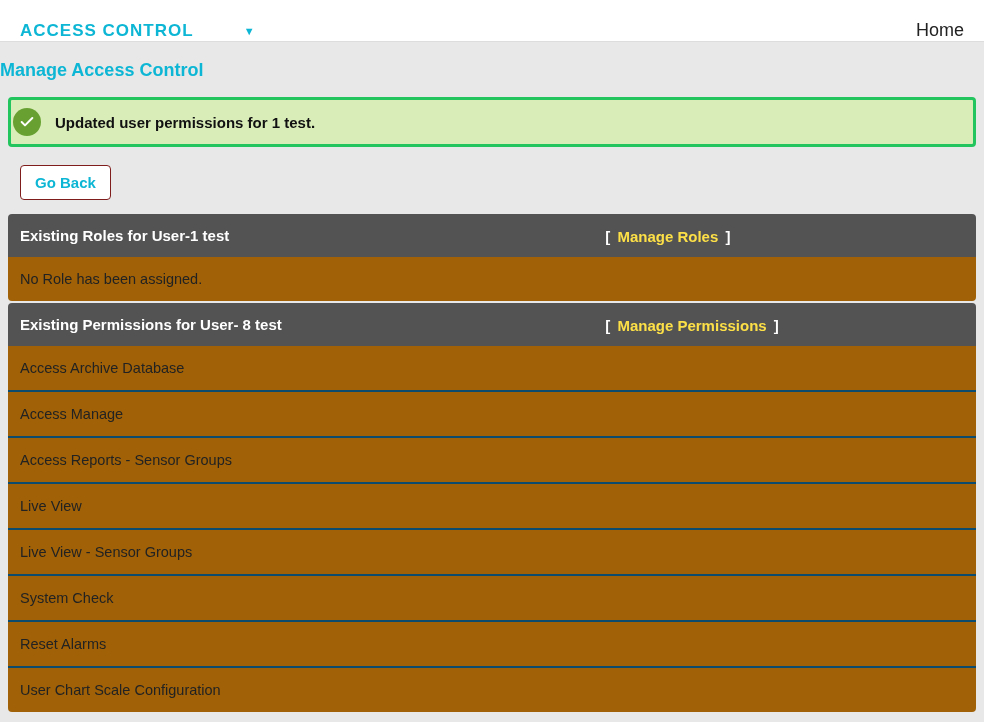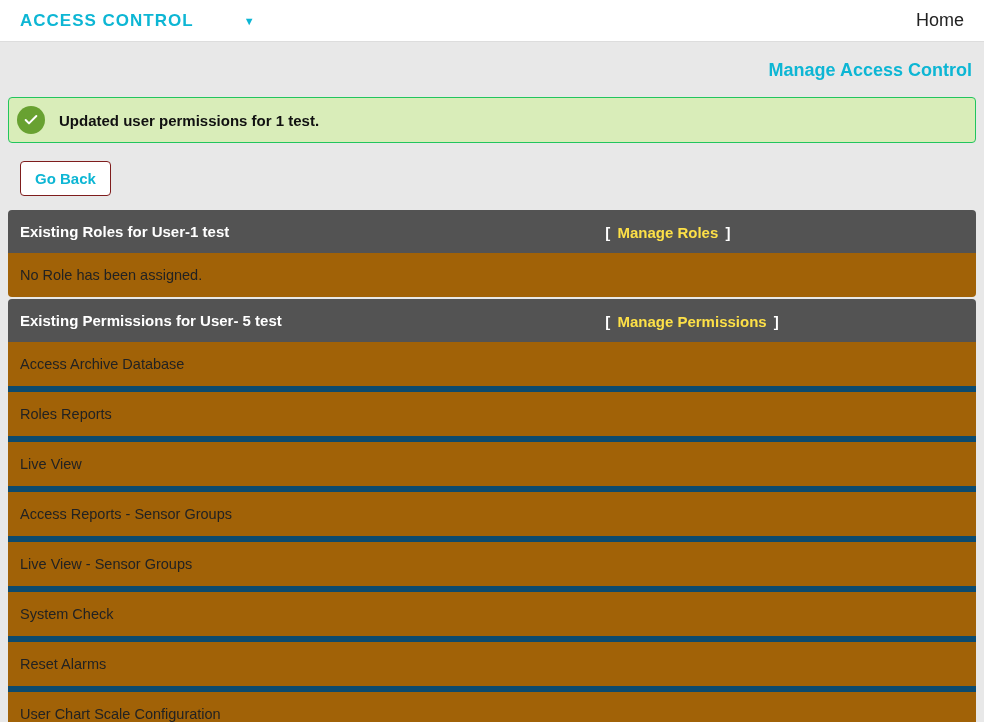--- a/index.html
+++ b/index.html
@@ -9,7 +9,7 @@
       background: #fff;
       display: flex;
       justify-content: space-between;
-      align-items: center;
+      align-items: flex-end;
       height: 42px;
       padding: 0 20px;
       border-bottom: 1px solid #ddd;

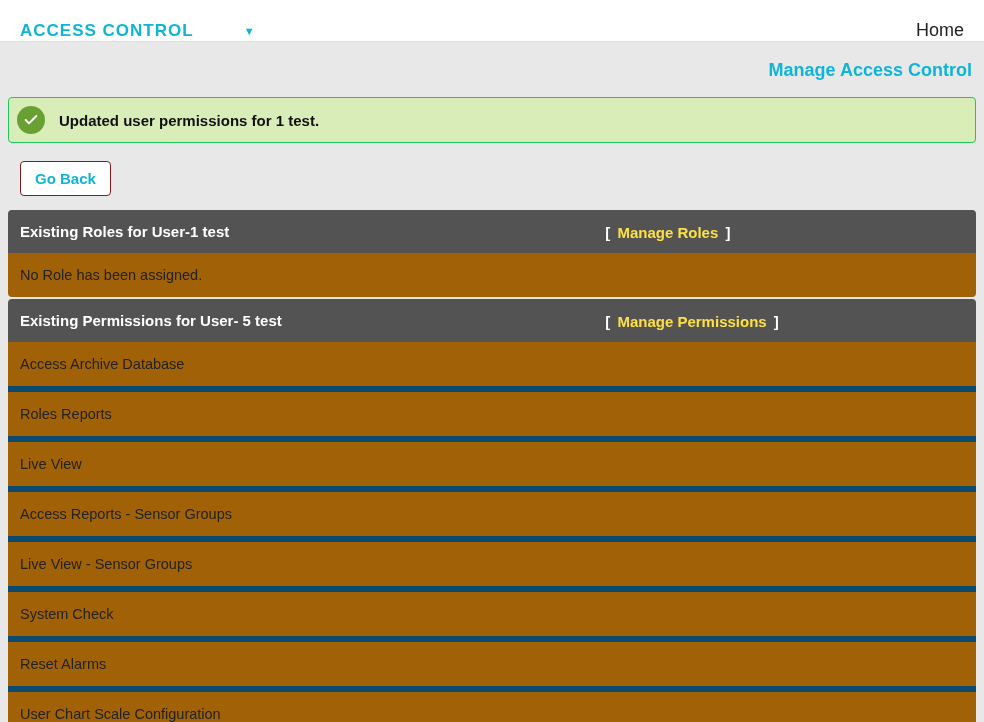--- a/index.html
+++ b/index.html
@@ -33,11 +33,11 @@
     }
     
     .page-title {
-      text-align: right;
+      text-align: left;
       color: #0DB6D4;
       font-weight: 700;
       font-size: 18px;
-      padding: 18px 12px 16px;
+      padding: 18px 0 16px;
     }
     
     .content {

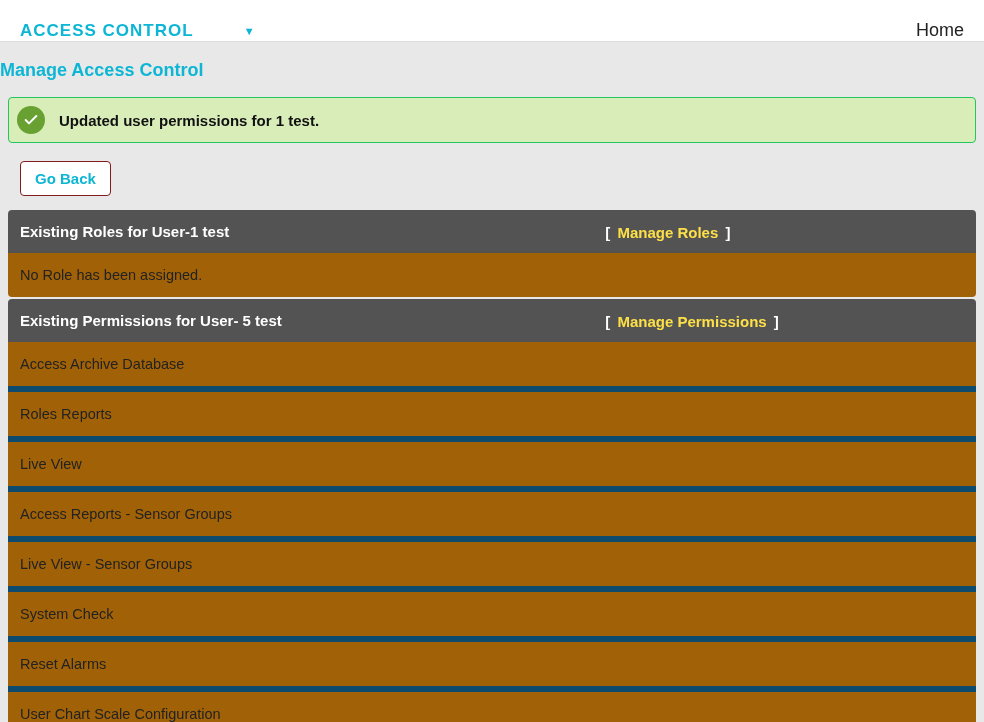--- a/index.html
+++ b/index.html
@@ -46,12 +46,12 @@
     
     .alert {
       background: #D9EDB9;
-      border: 1px solid #22c55e;
+      border: 3px solid #22c55e;
       border-radius: 4px;
       display: flex;
       align-items: center;
       gap: 14px;
-      padding: 8px 14px 8px 8px;
+      padding: 8px 14px 8px 2px;
       margin-bottom: 18px;
     }
     .alert-icon {

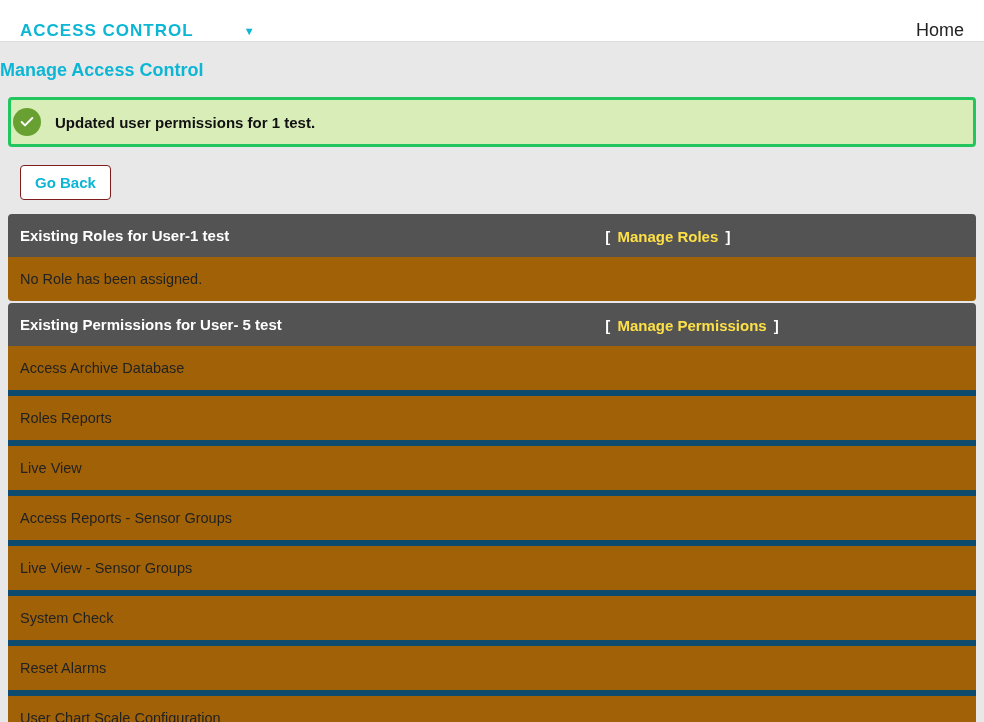--- a/index.html
+++ b/index.html
@@ -166,7 +166,7 @@
 
   <div class="panel">
     <div class="panel-header">
-      <span>Existing Permissions for User- 5 test</span>
+      <span>Existing Permissions for User- 8 test</span>
       <span class="panel-header-link">
         <span class="bracket">[</span>
         <span class="link">Manage Permissions</span>

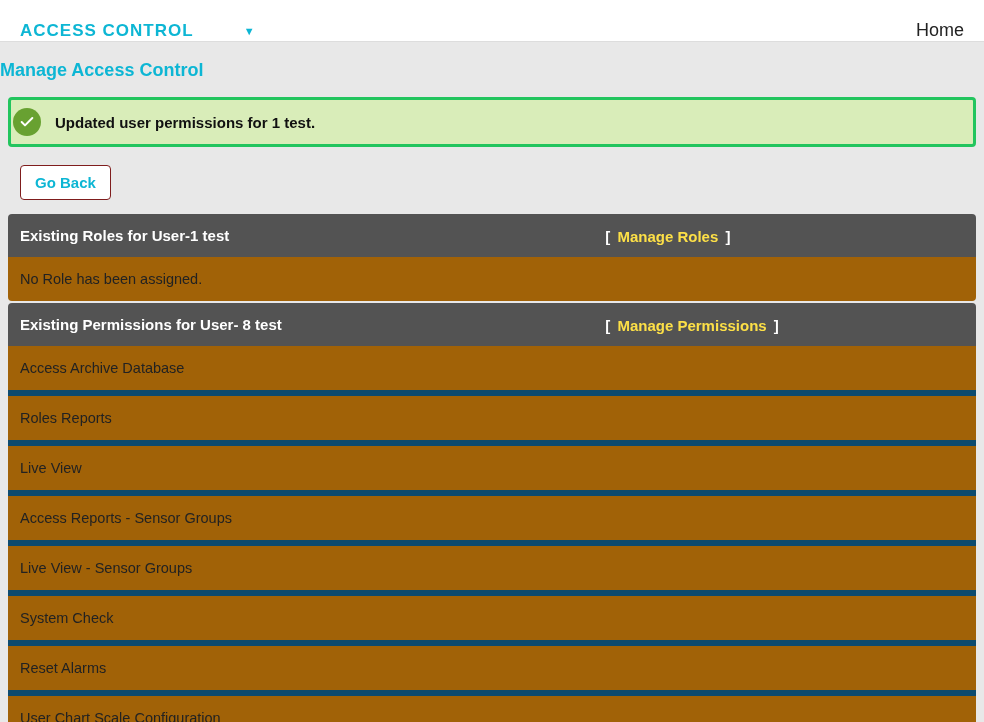--- a/index.html
+++ b/index.html
@@ -114,7 +114,7 @@
     }
     .list-item {
       padding: 14px 12px;
-      border-bottom: 6px solid #0c4a6e;
+      border-bottom: 2px solid #0c4a6e;
       font-size: 14.5px;
       color: #222;
     }

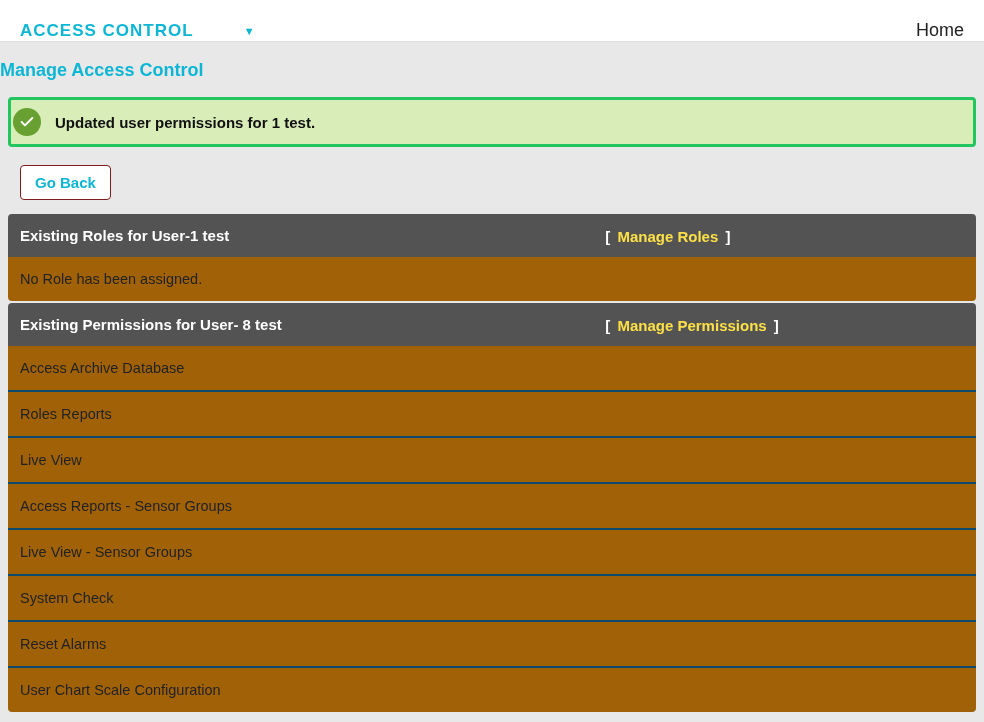--- a/index.html
+++ b/index.html
@@ -175,7 +175,7 @@
     </div>
     <div class="list" id="perm-list">
         <div class="list-item">Access Archive Database</div>
-        <div class="list-item">Roles Reports</div>
+        <div class="list-item">Access Manage</div>
         <div class="list-item">Live View</div>
         <div class="list-item">Access Reports - Sensor Groups</div>
         <div class="list-item">Live View - Sensor Groups</div>

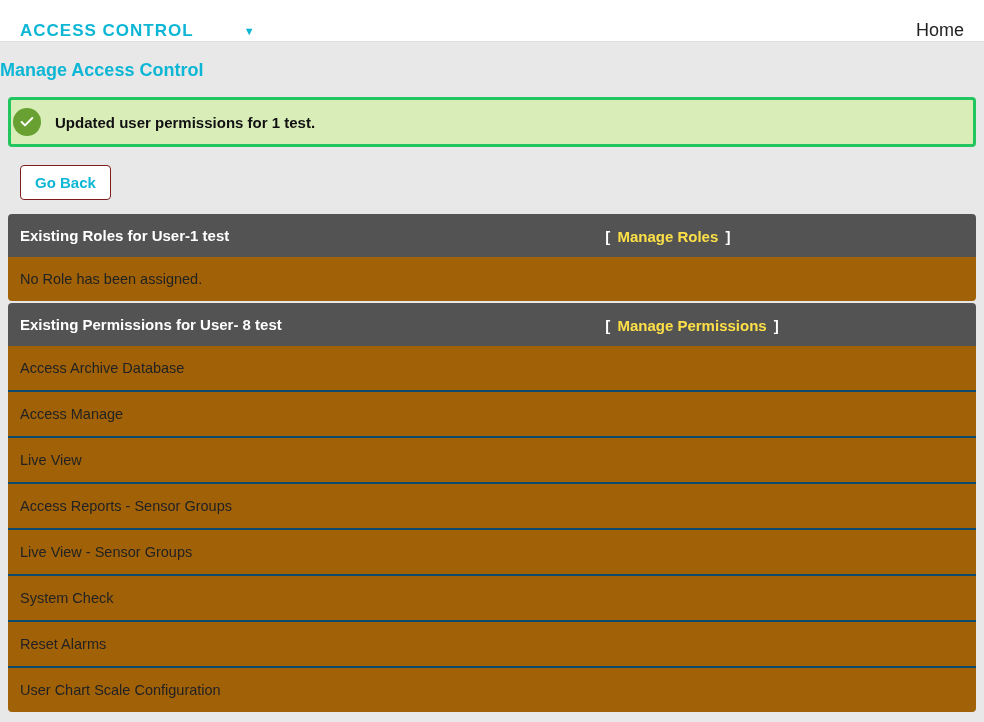--- a/index.html
+++ b/index.html
@@ -176,8 +176,8 @@
     <div class="list" id="perm-list">
         <div class="list-item">Access Archive Database</div>
         <div class="list-item">Access Manage</div>
+        <div class="list-item">Access Reports - Sensor Groups</div>
         <div class="list-item">Live View</div>
-        <div class="list-item">Access Reports - Sensor Groups</div>
         <div class="list-item">Live View - Sensor Groups</div>
         <div class="list-item">System Check</div>
         <div class="list-item">Reset Alarms</div>

